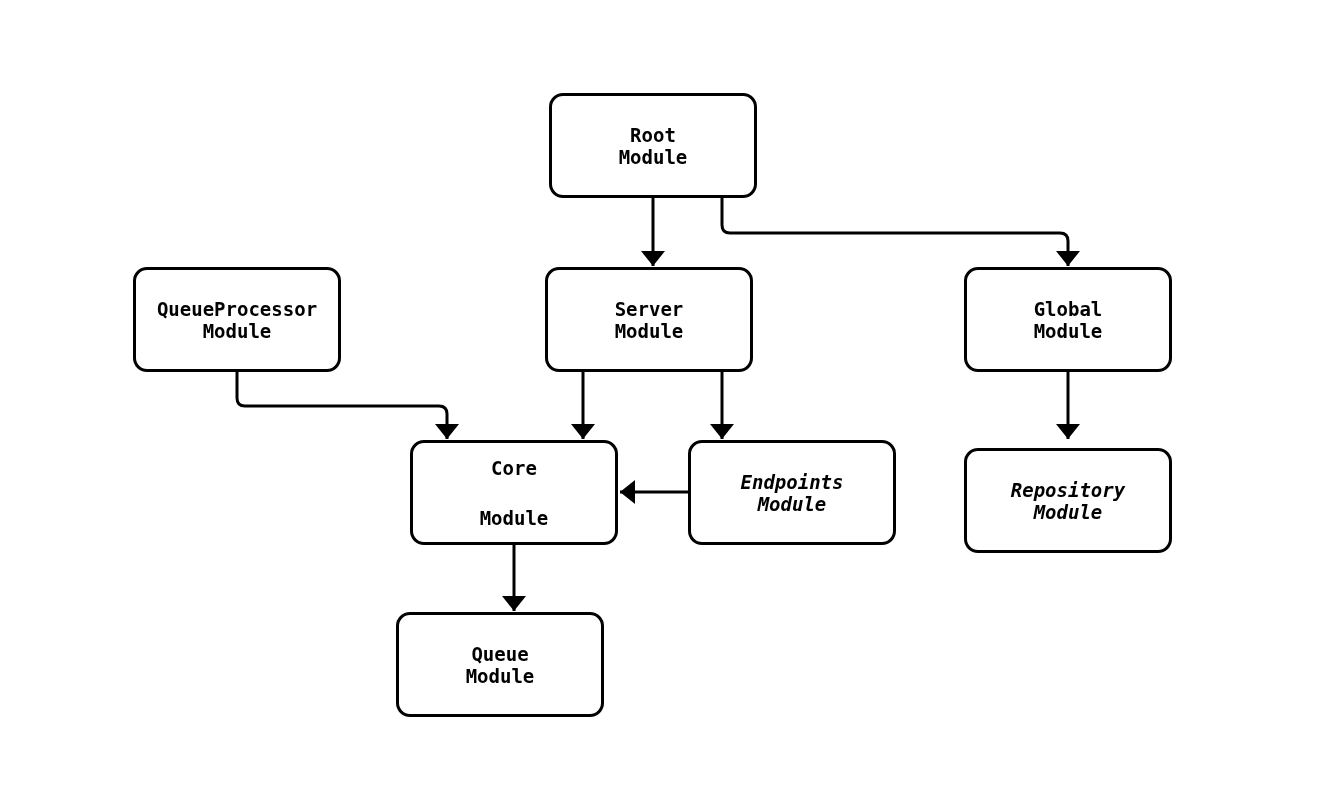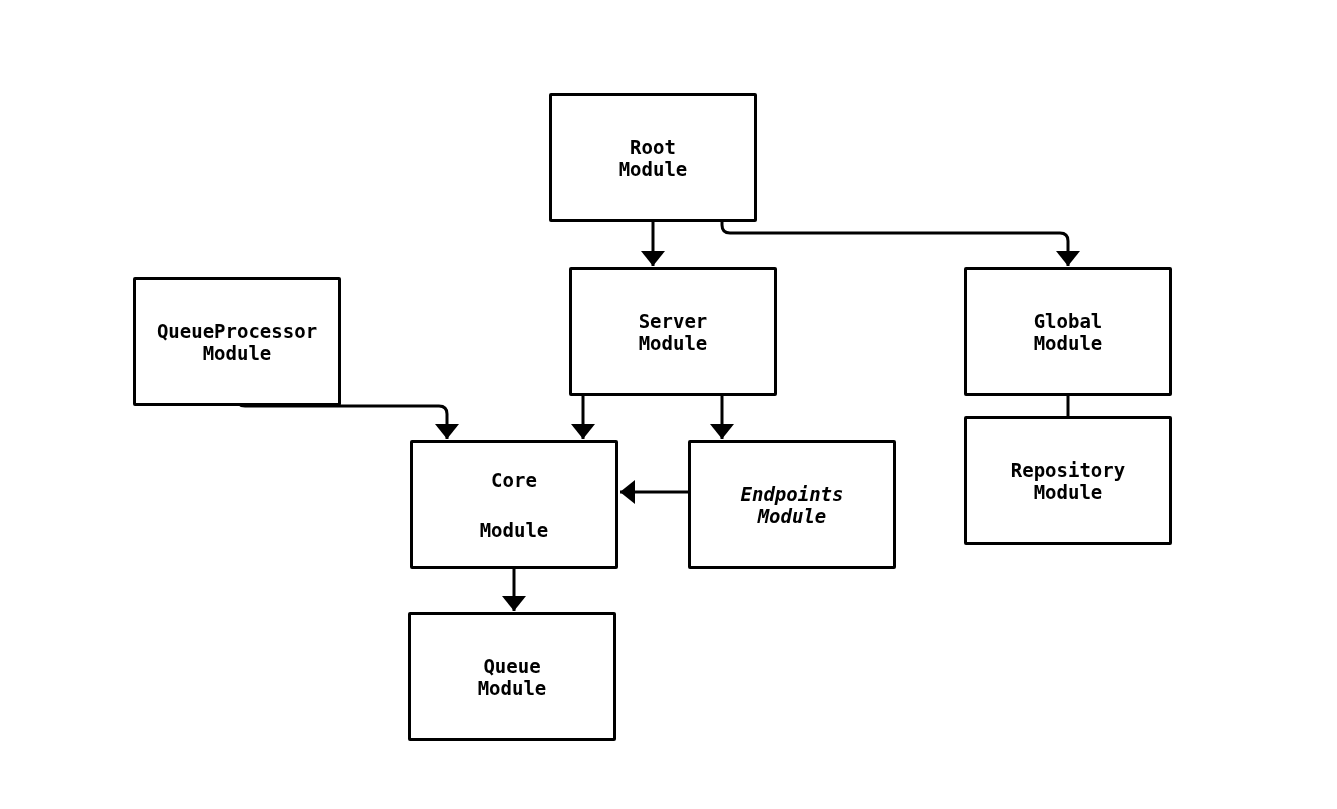--- a/index.html
+++ b/index.html
@@ -30,11 +30,11 @@
   .node {
     position: absolute;
     width: 208px;
-    height: 129px;
+    height: 105px;
     box-sizing: border-box;
     background: #ffffff;
     border: 3px solid #000000;
-    border-radius: 2px;
+    border-radius: 14px;
     display: flex;
     flex-direction: column;
     align-items: center;

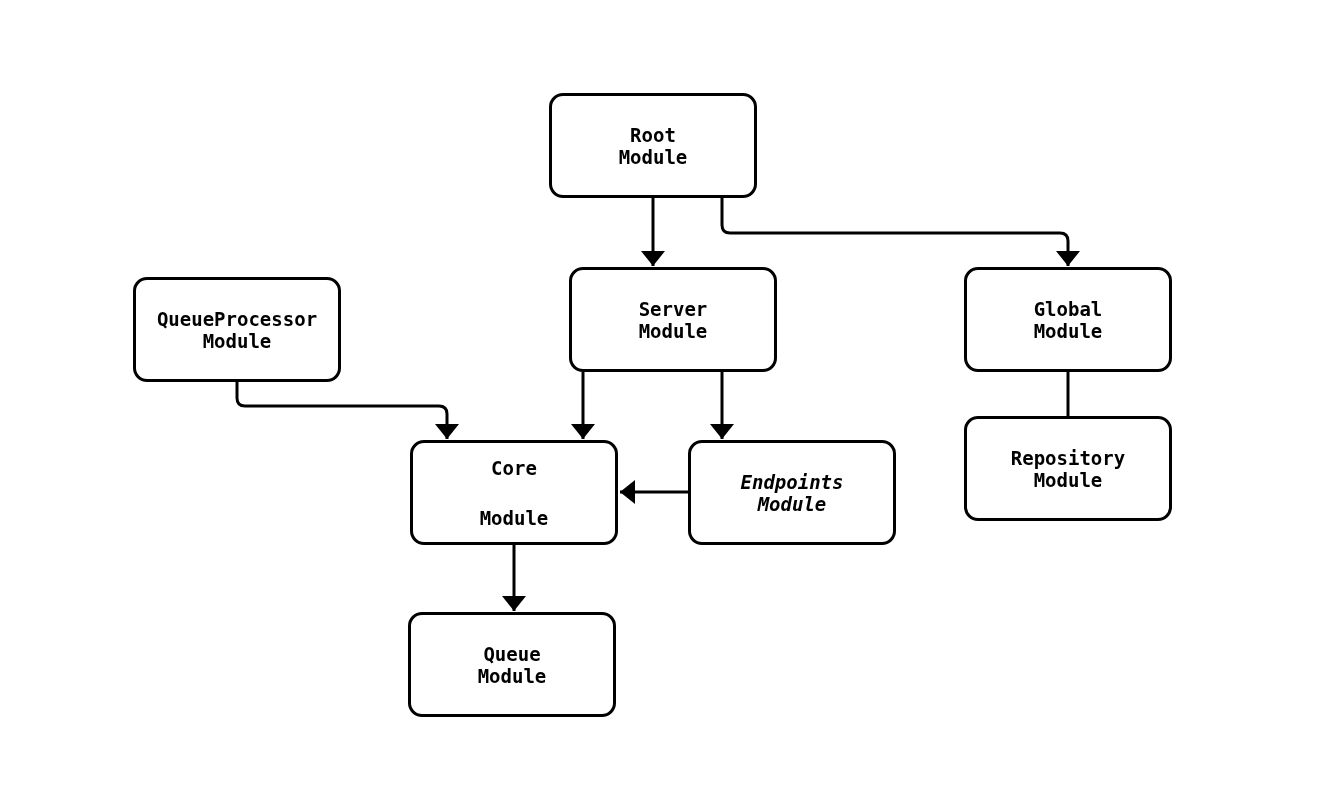--- a/index.html
+++ b/index.html
@@ -49,7 +49,7 @@
     white-space: nowrap;
   }
   #node-root          { left: 549px; top: 93px;  }
-  #node-queueprocessor{ left: 133px; top: 277px; align-items: center; }
+  #node-queueprocessor{ left: 133px; top: 267px; align-items: center; }
   #node-server        { left: 569px; top: 267px; }
   #node-global        { left: 964px; top: 267px; }
   #node-core          { left: 410px; top: 440px; gap: 28px; }

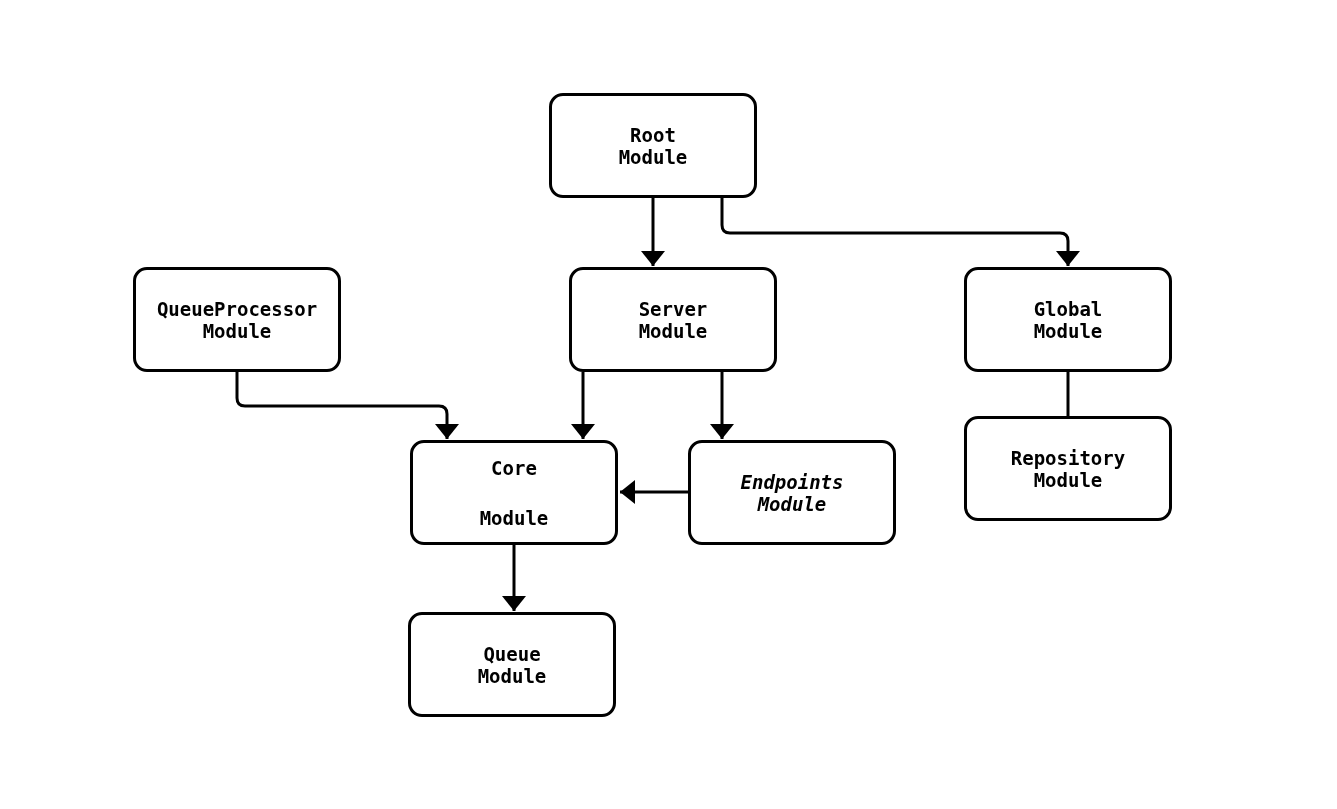--- a/index.html
+++ b/index.html
@@ -50,7 +50,7 @@
   }
   #node-root          { left: 549px; top: 93px;  }
   #node-queueprocessor{ left: 133px; top: 267px; align-items: center; }
-  #node-server        { left: 569px; top: 267px; }
+  #node-server        { left: 545px; top: 267px; }
   #node-global        { left: 964px; top: 267px; }
   #node-core          { left: 410px; top: 440px; gap: 28px; }
   #node-endpoints     { left: 688px; top: 440px; font-style: italic; }

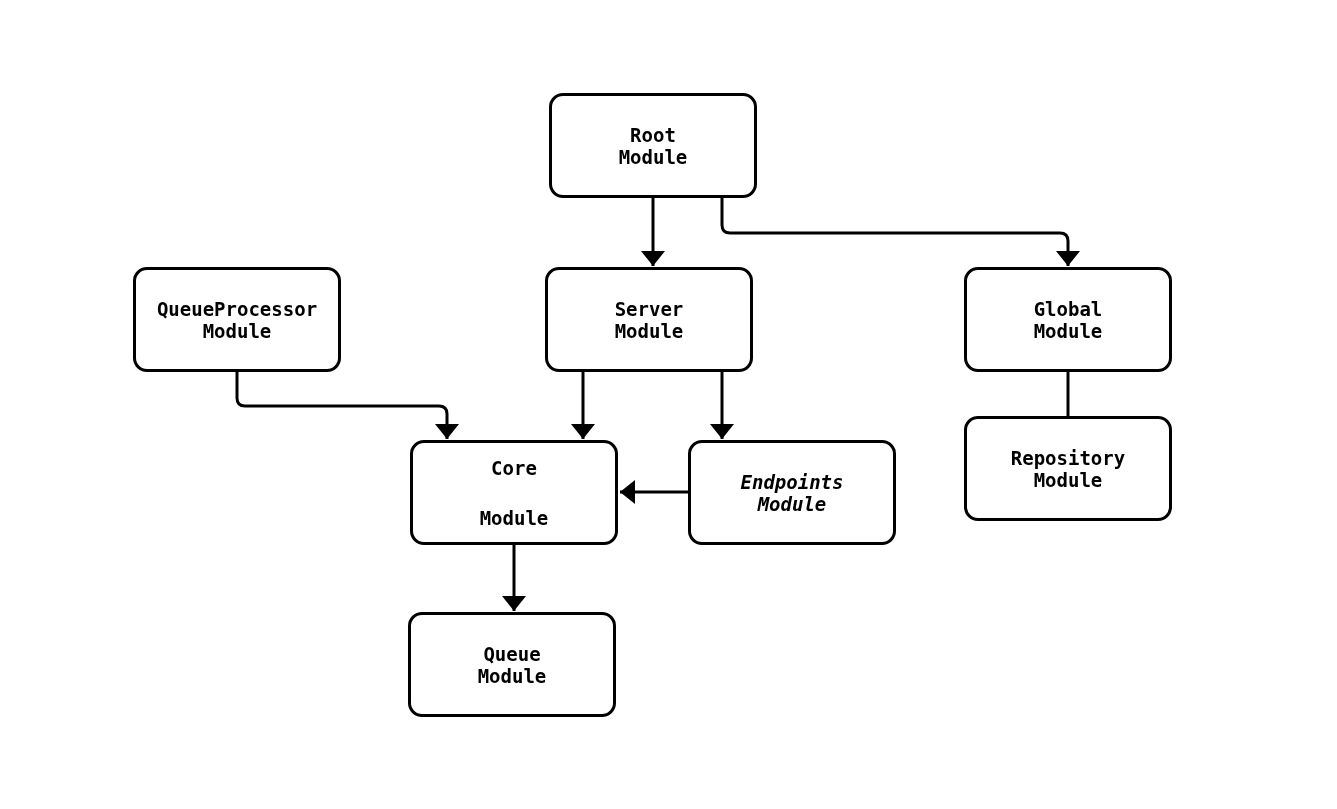--- a/index.html
+++ b/index.html
@@ -54,7 +54,7 @@
   #node-global        { left: 964px; top: 267px; }
   #node-core          { left: 410px; top: 440px; gap: 28px; }
   #node-endpoints     { left: 688px; top: 440px; font-style: italic; }
-  #node-repository    { left: 964px; top: 416px; }
+  #node-repository    { left: 964px; top: 448px; font-style: italic; }
   #node-queue         { left: 408px; top: 612px; }
 </style>
 </head>

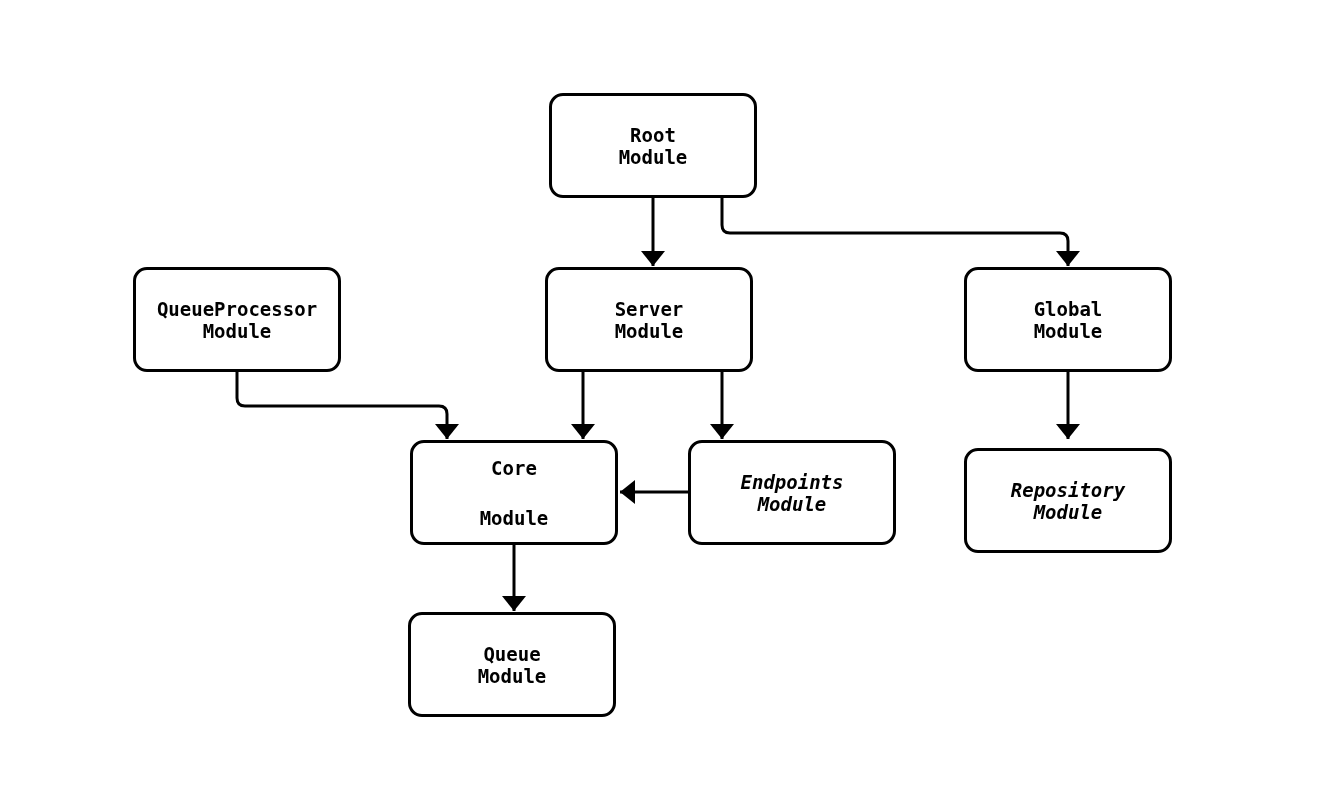--- a/index.html
+++ b/index.html
@@ -55,7 +55,7 @@
   #node-core          { left: 410px; top: 440px; gap: 28px; }
   #node-endpoints     { left: 688px; top: 440px; font-style: italic; }
   #node-repository    { left: 964px; top: 448px; font-style: italic; }
-  #node-queue         { left: 408px; top: 612px; }
+  #node-queue         { left: 396px; top: 612px; }
 </style>
 </head>
 <body>

